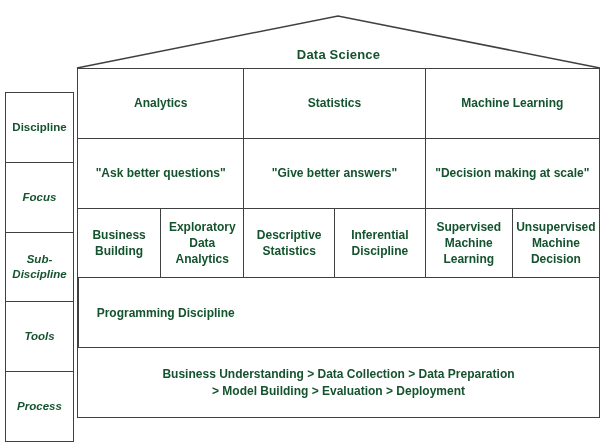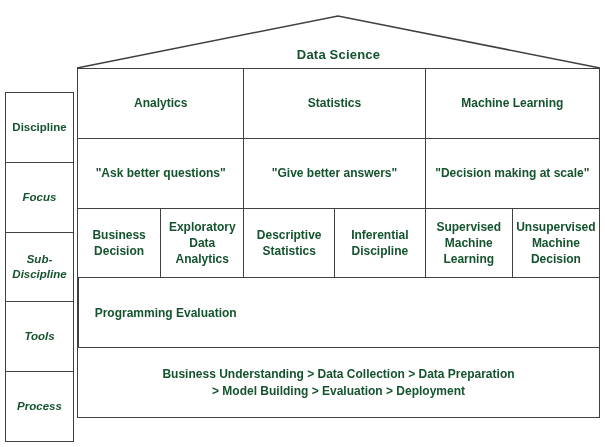--- a/index.html
+++ b/index.html
@@ -91,7 +91,7 @@
     <div class="mrow">
       <div class="grp c1">
         <div class="cell half">Business
-Decision</div>
+Building</div>
         <div class="cell half">Exploratory
 Data Analytics</div>
       </div>

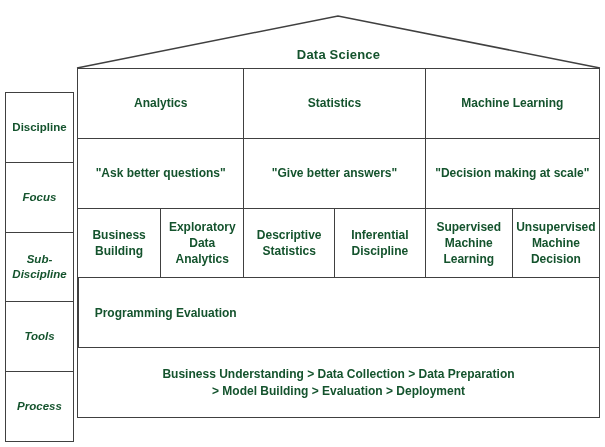--- a/index.html
+++ b/index.html
@@ -113,7 +113,7 @@
 
     <div class="mrow">
       <div class="grp c3">
-          <div class="cell">Programming Evaluation</div>
+          <div class="cell">Programming Discipline</div>
         </div>
     </div>
 

